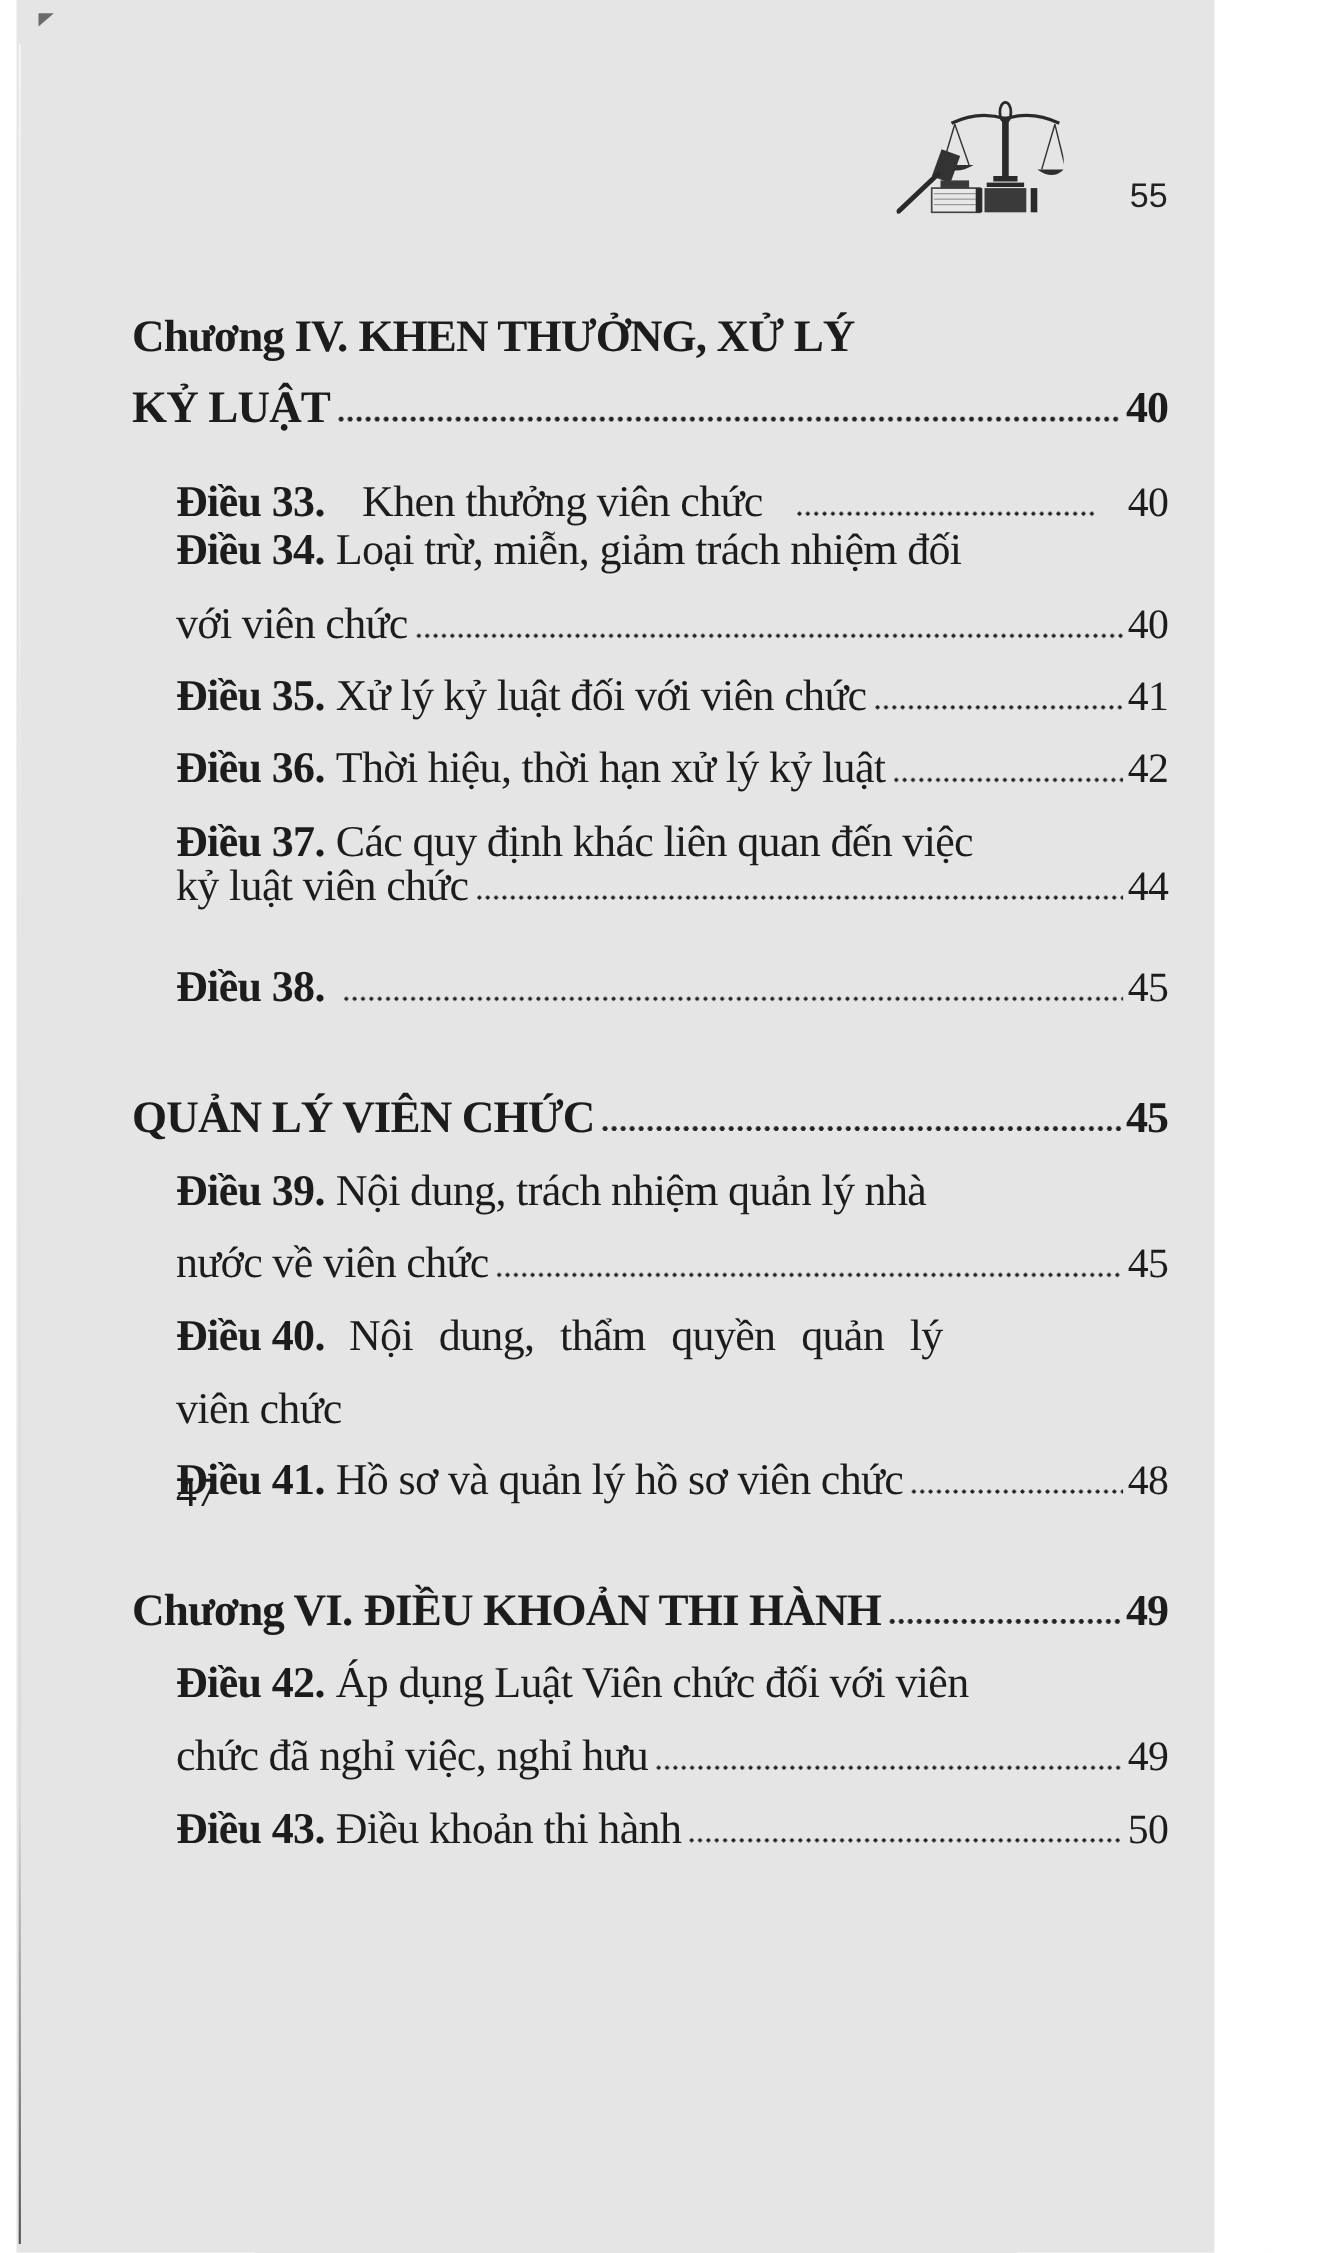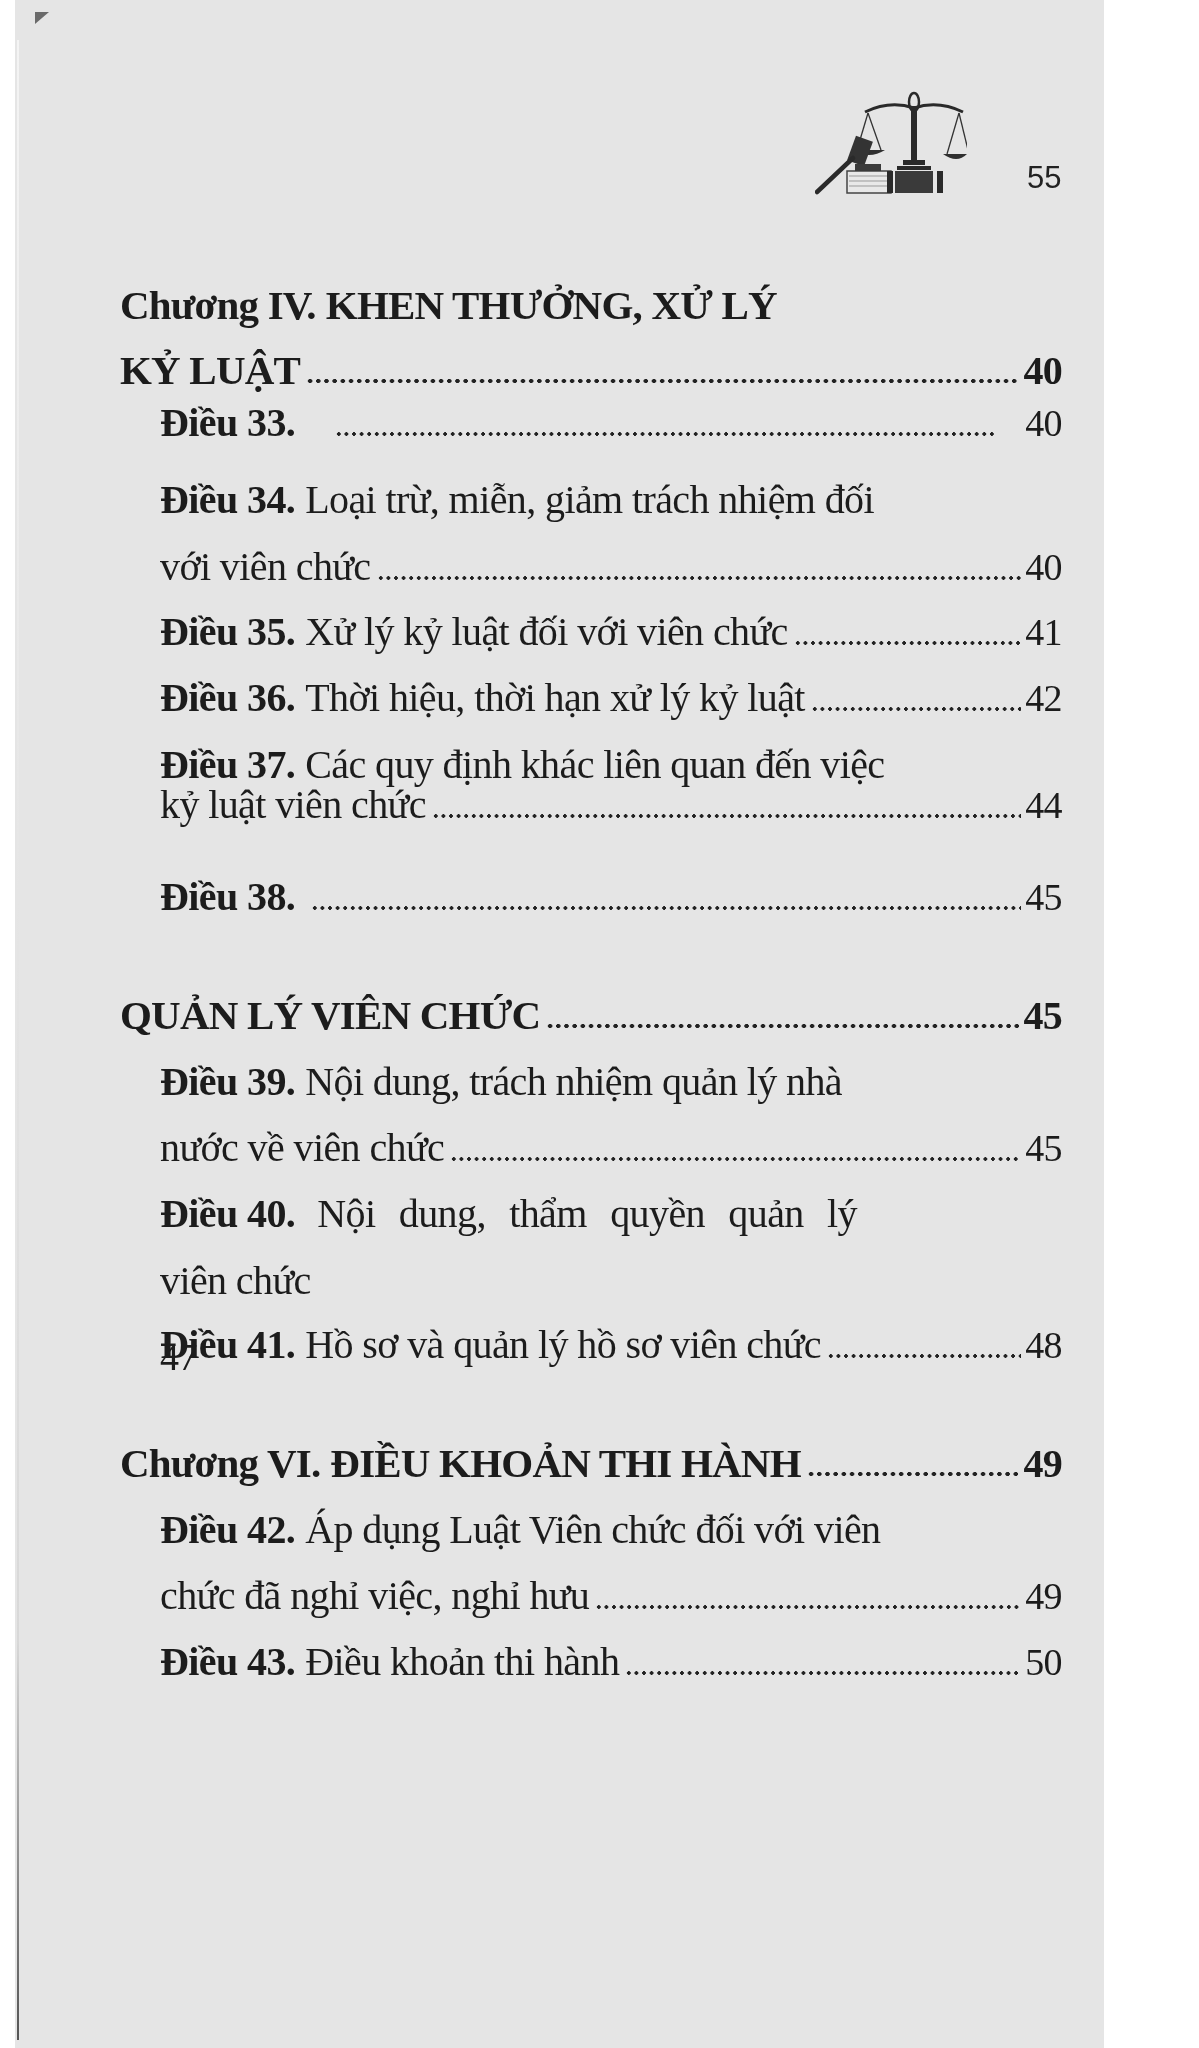--- a/index.html
+++ b/index.html
@@ -184,7 +184,7 @@
       <span class="page-ref">40</span>
     </div>
 
-    <div class="toc-line article" style="top:393px;gap:24px;">
+    <div class="toc-line article" style="top:426px;gap:24px;">
       <span class="lead">Điều 33.</span>
       <span class="dots"></span>
       <span class="page-ref">40</span>

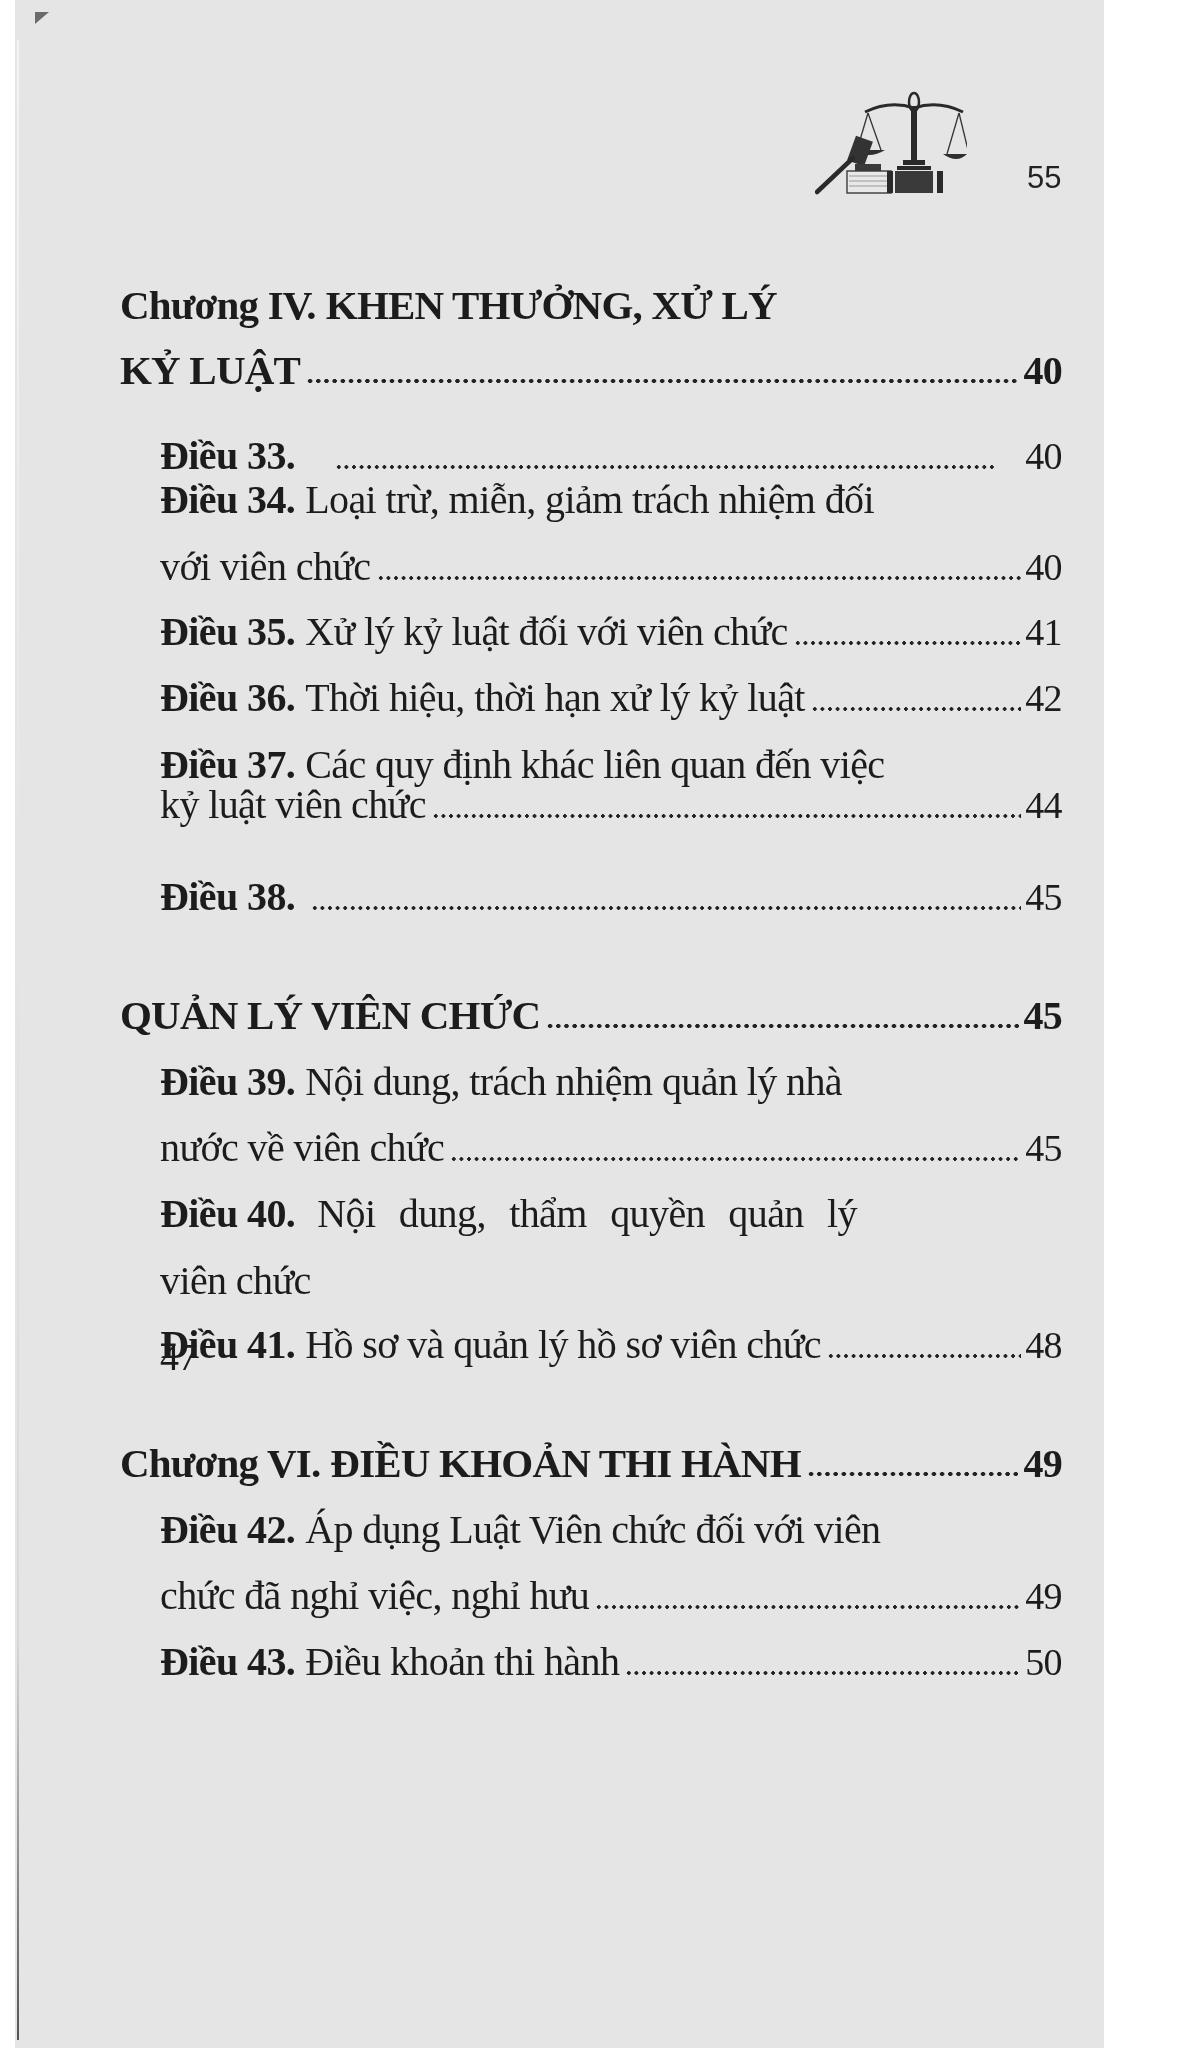--- a/index.html
+++ b/index.html
@@ -186,6 +186,7 @@
 
     <div class="toc-line article" style="top:426px;gap:24px;">
       <span class="lead">Điều 33.</span>
+      <span class="title">Khen thưởng viên chức</span>
       <span class="dots"></span>
       <span class="page-ref">40</span>
     </div>

